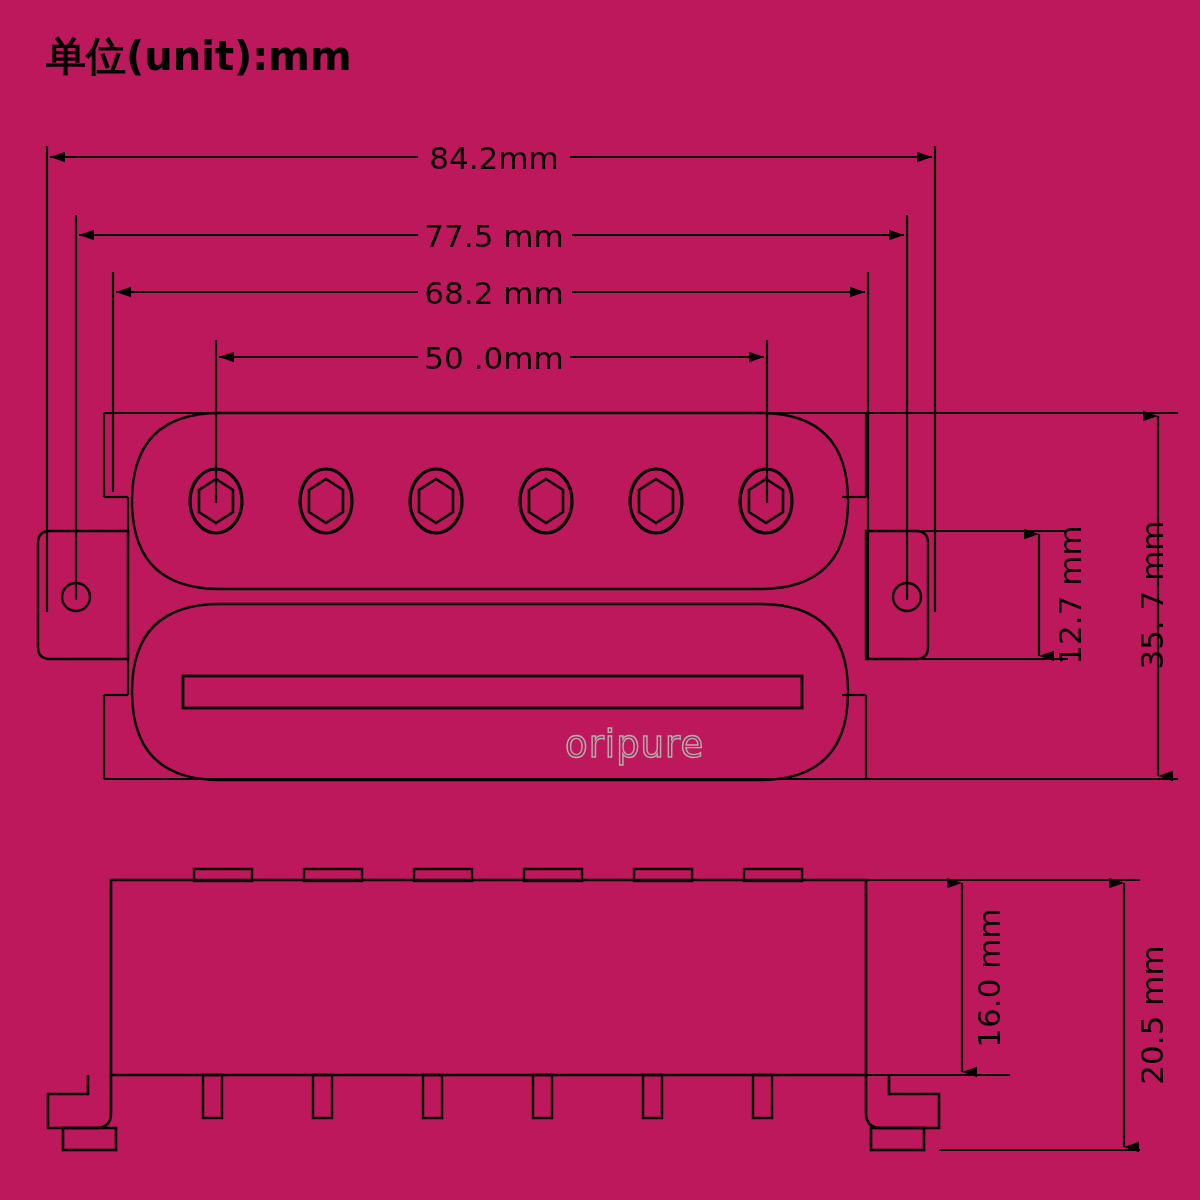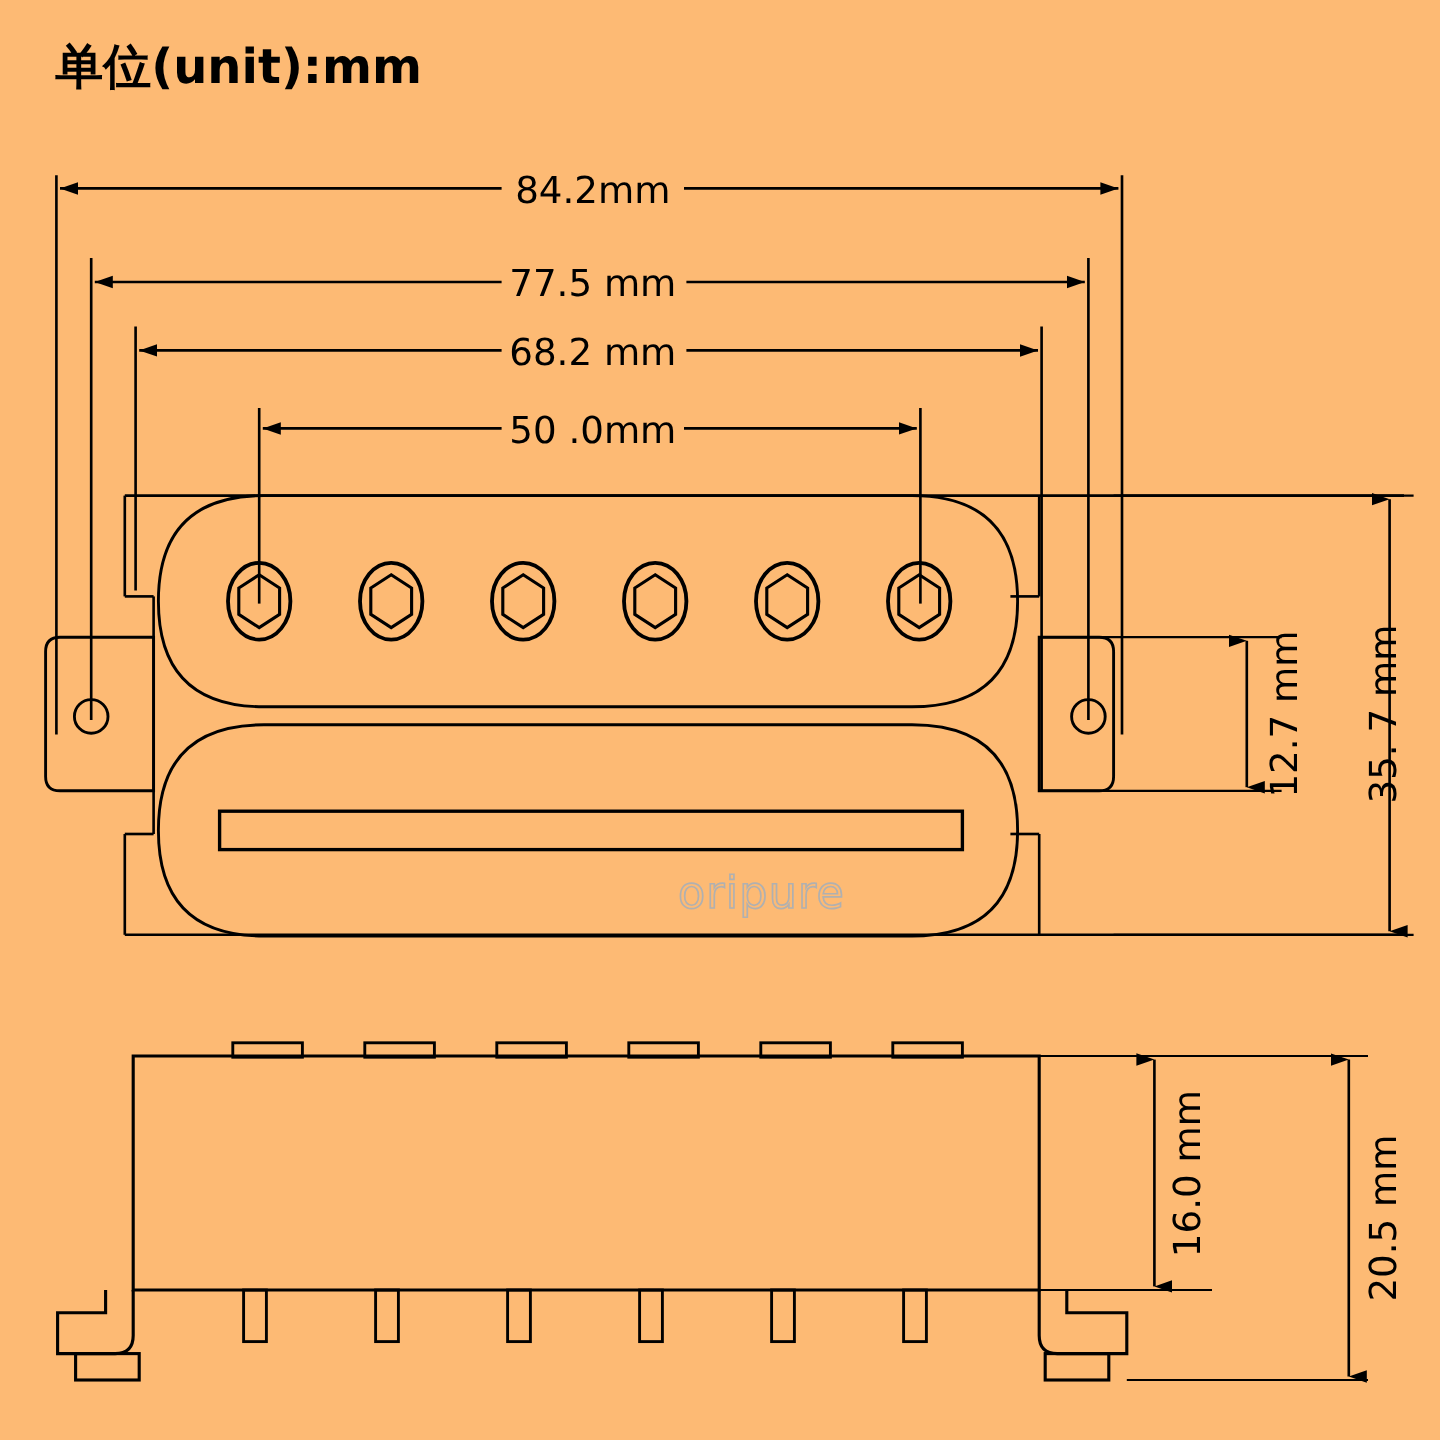--- a/index.html
+++ b/index.html
@@ -19,7 +19,7 @@
     position: relative;
     width: 1200px;
     height: 1200px;
-    background: #fdba74;
+    background: #be185d;
   }
   .unit-title {
     position: absolute;

